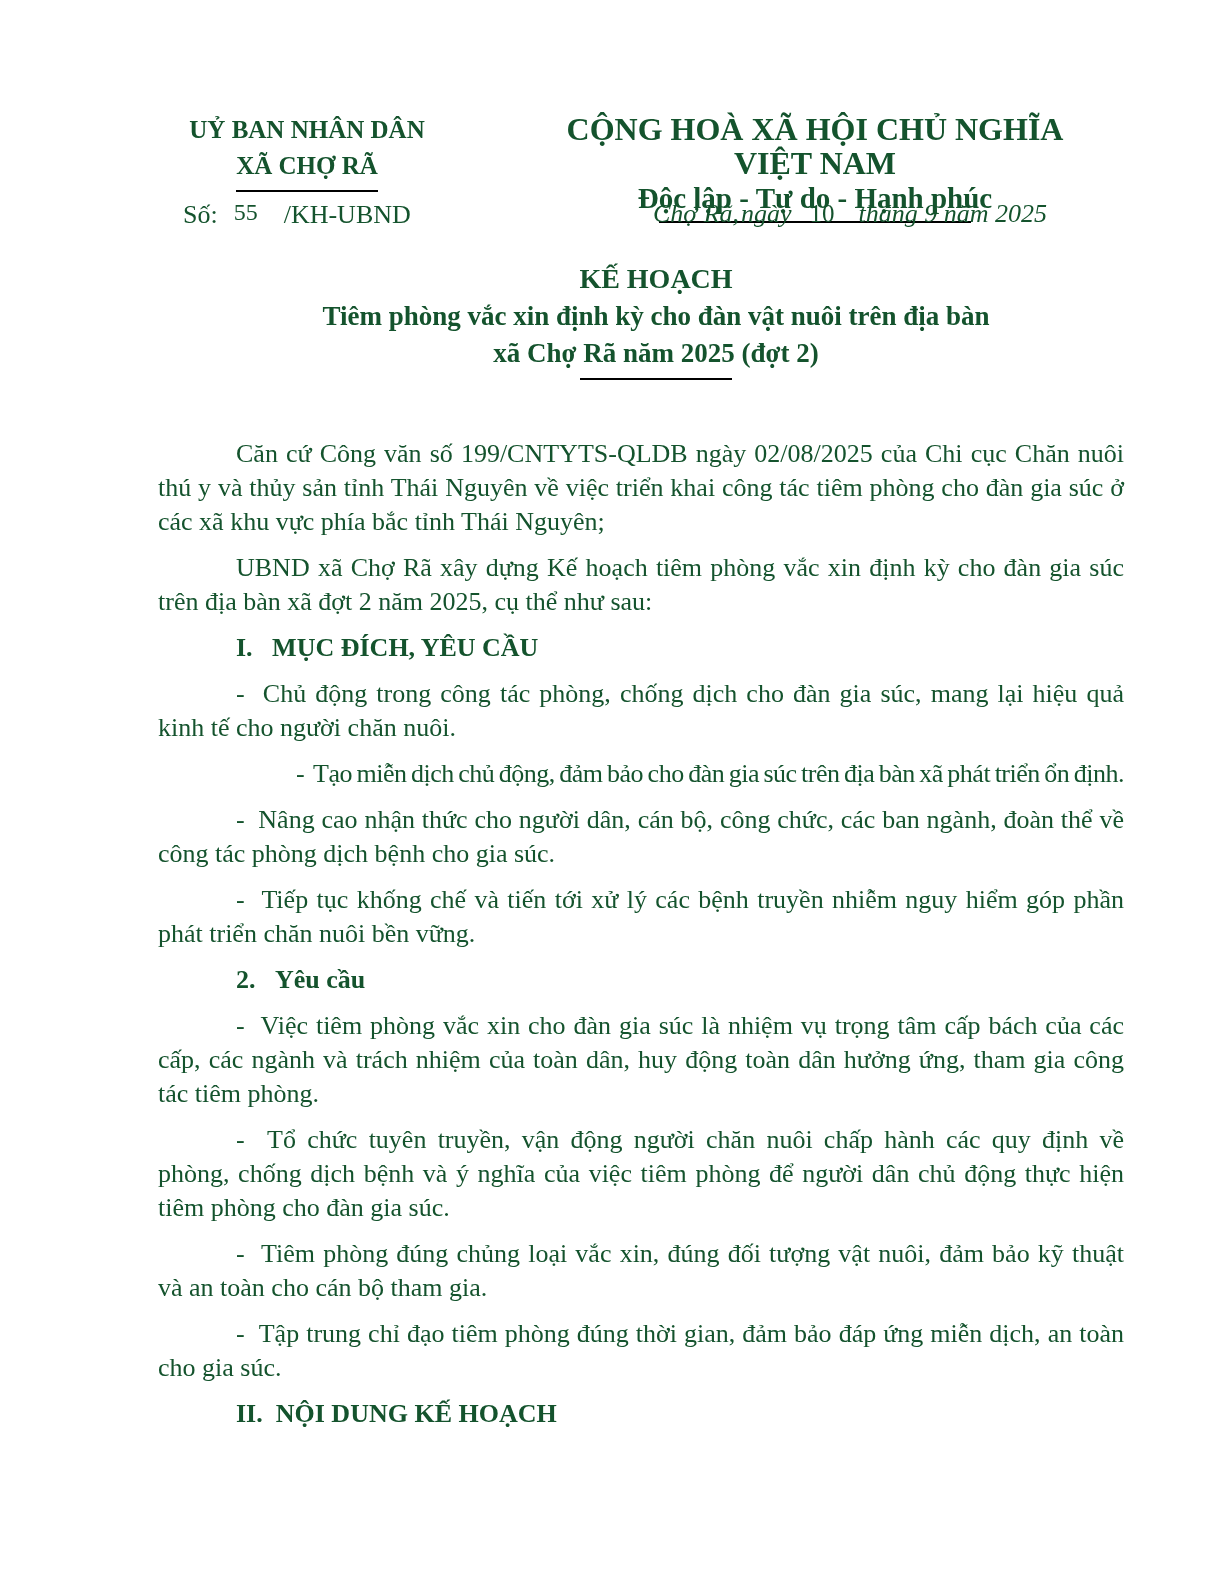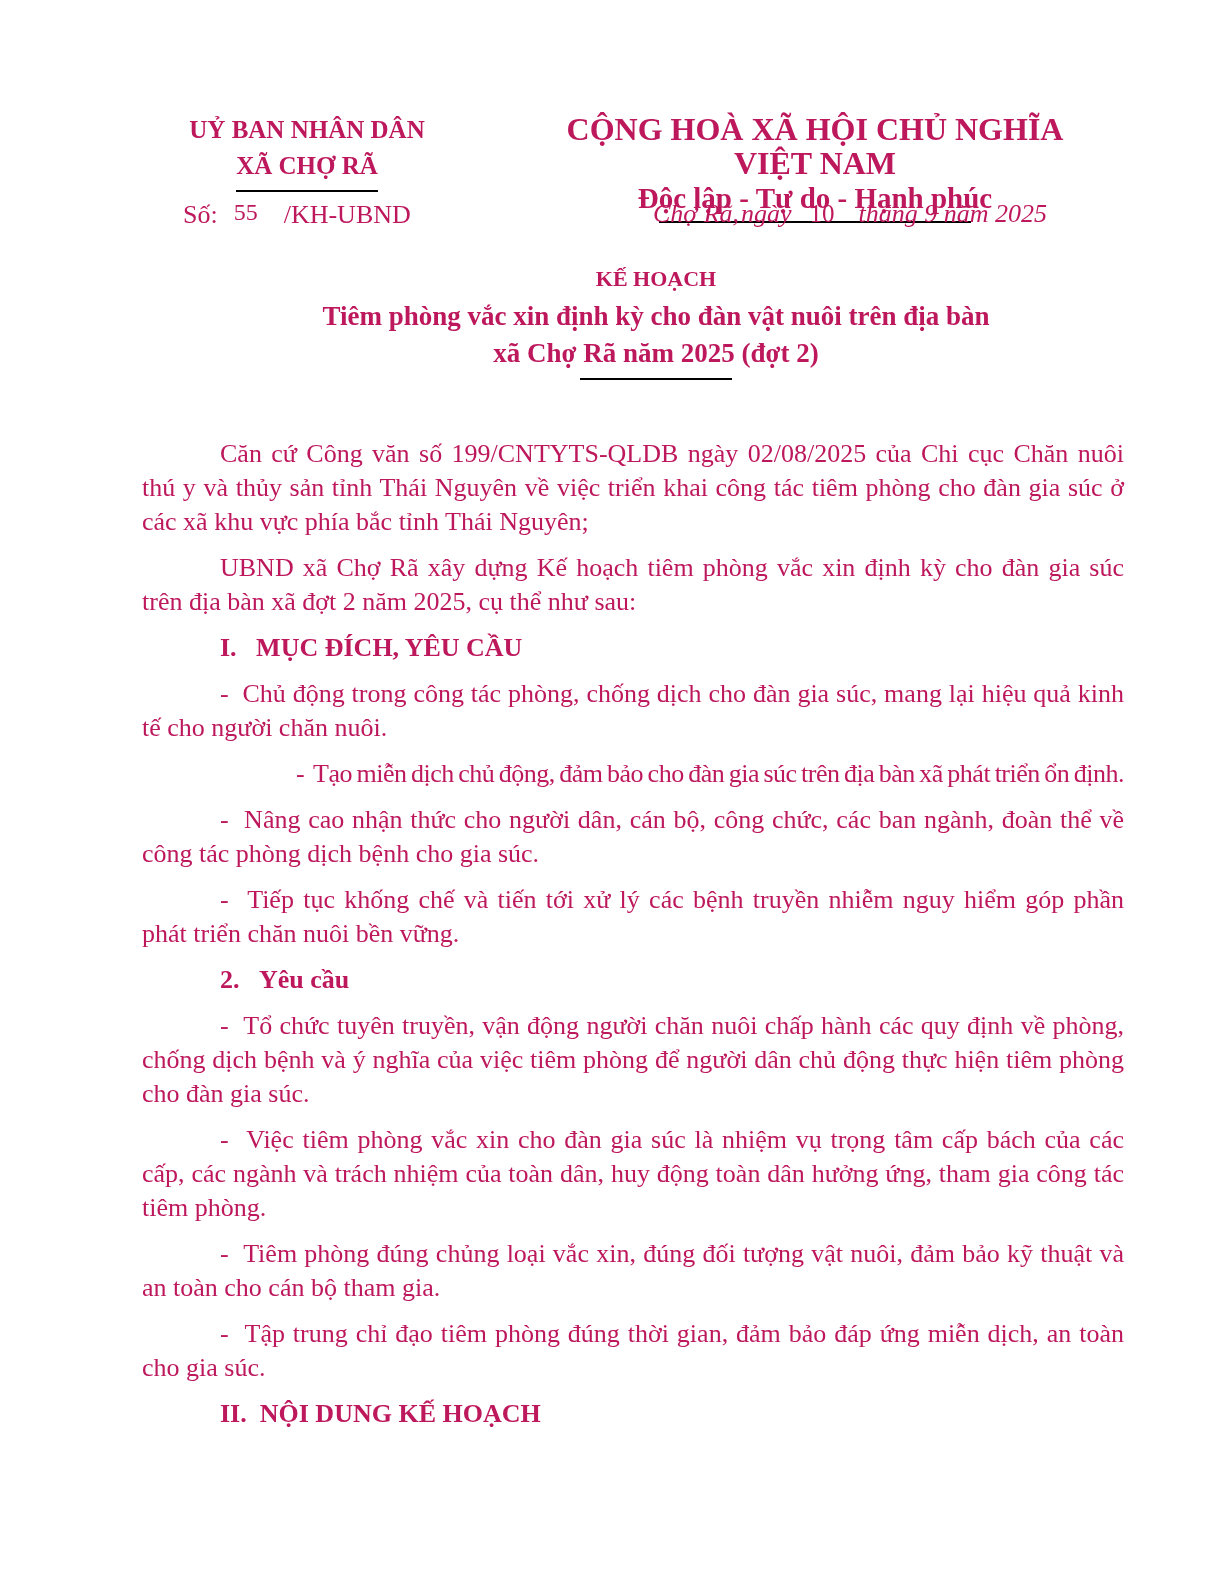--- a/index.html
+++ b/index.html
@@ -8,7 +8,7 @@
     width: 1224px;
     height: 1584px;
     background: #ffffff;
-    color: #be185d;
+    color: #14532d;
     font-family: "Liberation Serif", "DejaVu Serif", serif;
     overflow: hidden;
   }

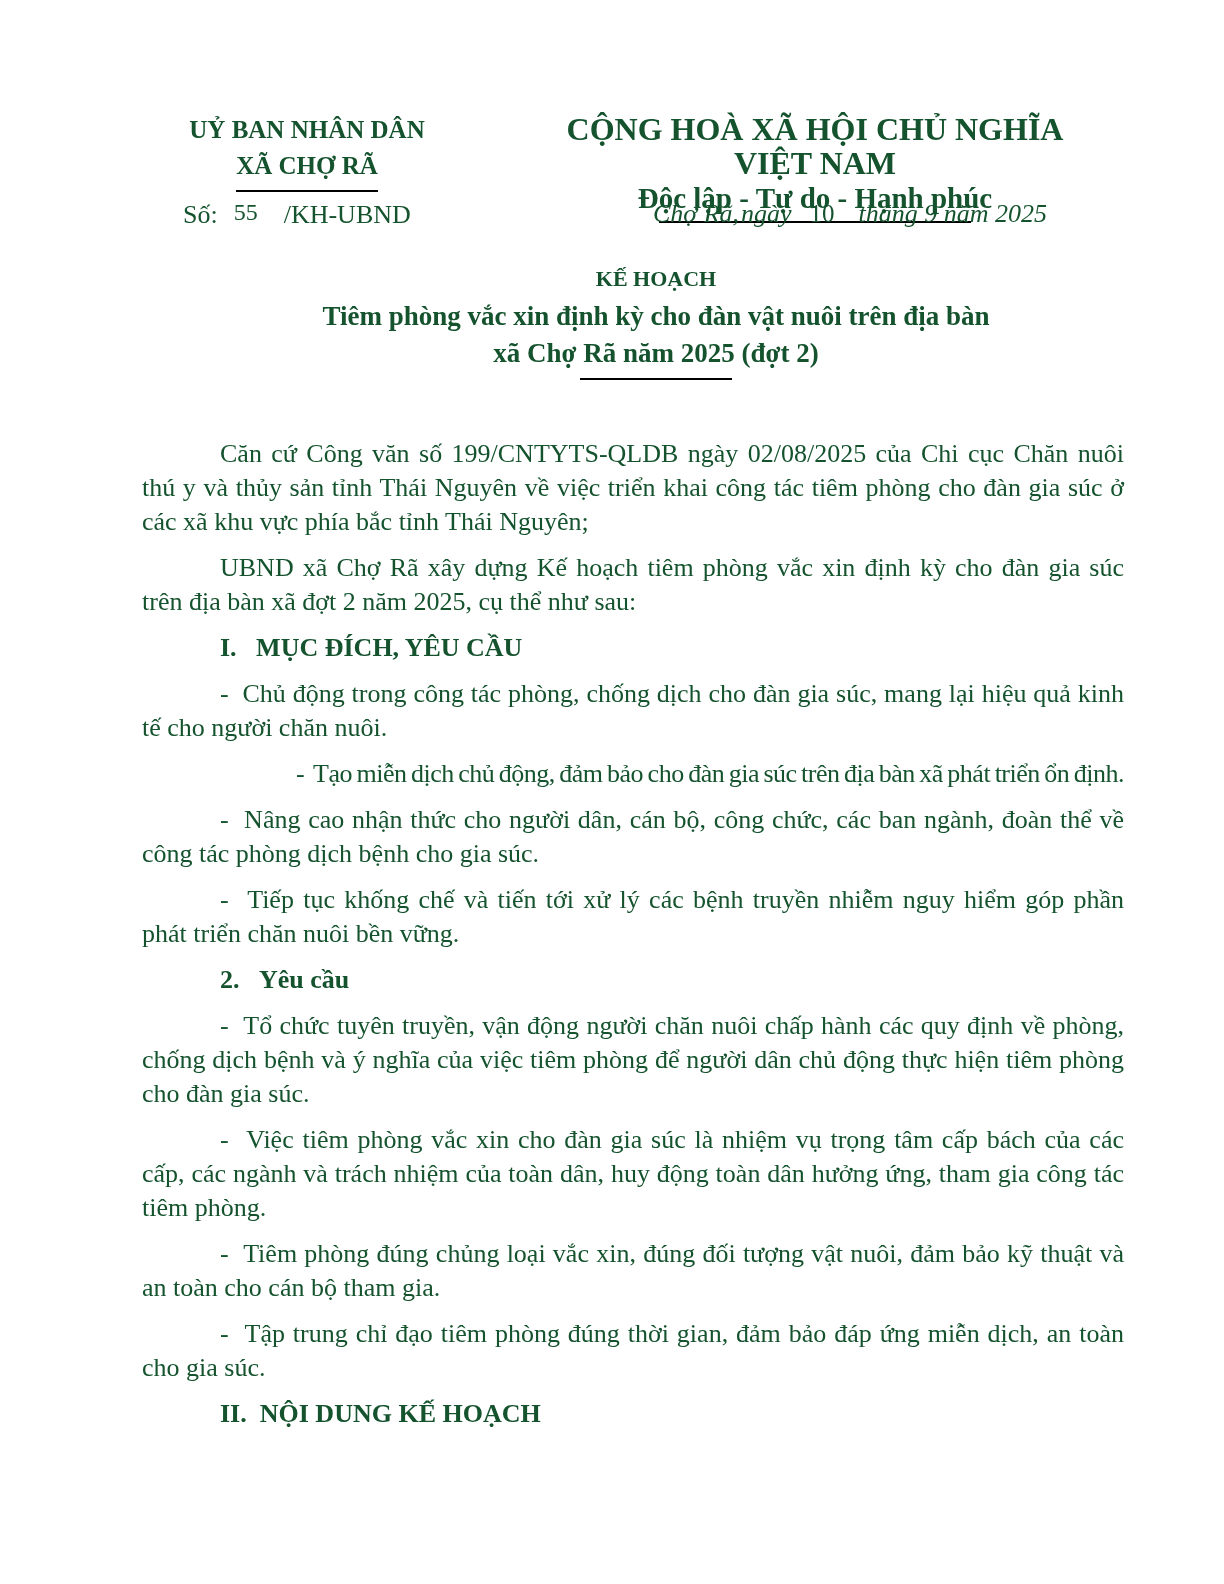--- a/index.html
+++ b/index.html
@@ -50,7 +50,7 @@
     position: absolute; left: 165px; top: 260px; width: 982px;
     text-align: center; font-weight: bold;
   }
-  .t1 { font-size: 22px; line-height: 38px; }
+  .t1 { font-size: 28px; line-height: 38px; }
   .t2 { font-size: 27px; line-height: 37px; }
   .rule-title { width: 152px; margin: 6px auto 0 auto; }
 

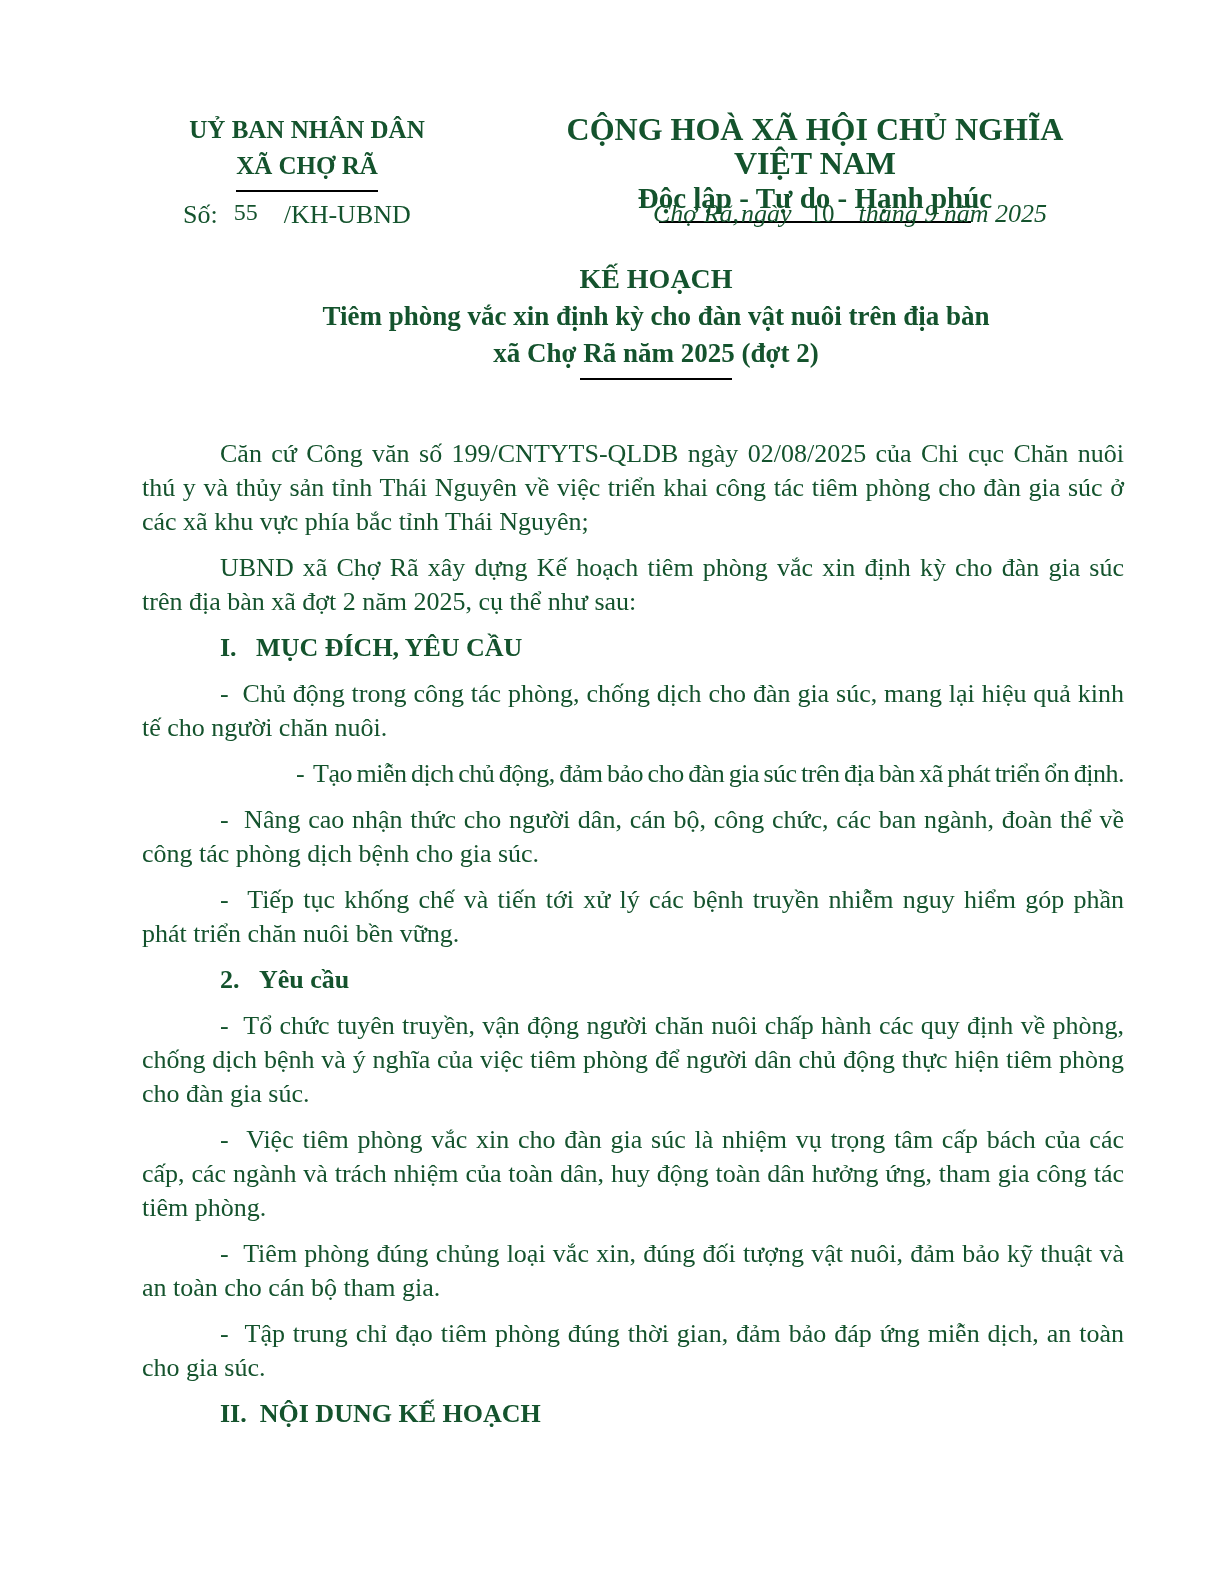--- a/index.html
+++ b/index.html
@@ -60,7 +60,7 @@
     padding-top: 13px;
     font-size: 26px; line-height: 34px; text-align: justify;
   }
-  .body-block p { margin: 0 0 12px 0; text-indent: 78px; }
+  .body-block p { margin: 0 0 12px 16px; text-indent: 78px; }
   .body-block p.heading { font-weight: bold; text-align: left; }
   .body-block p.oneline {
     white-space: nowrap; text-align: right;

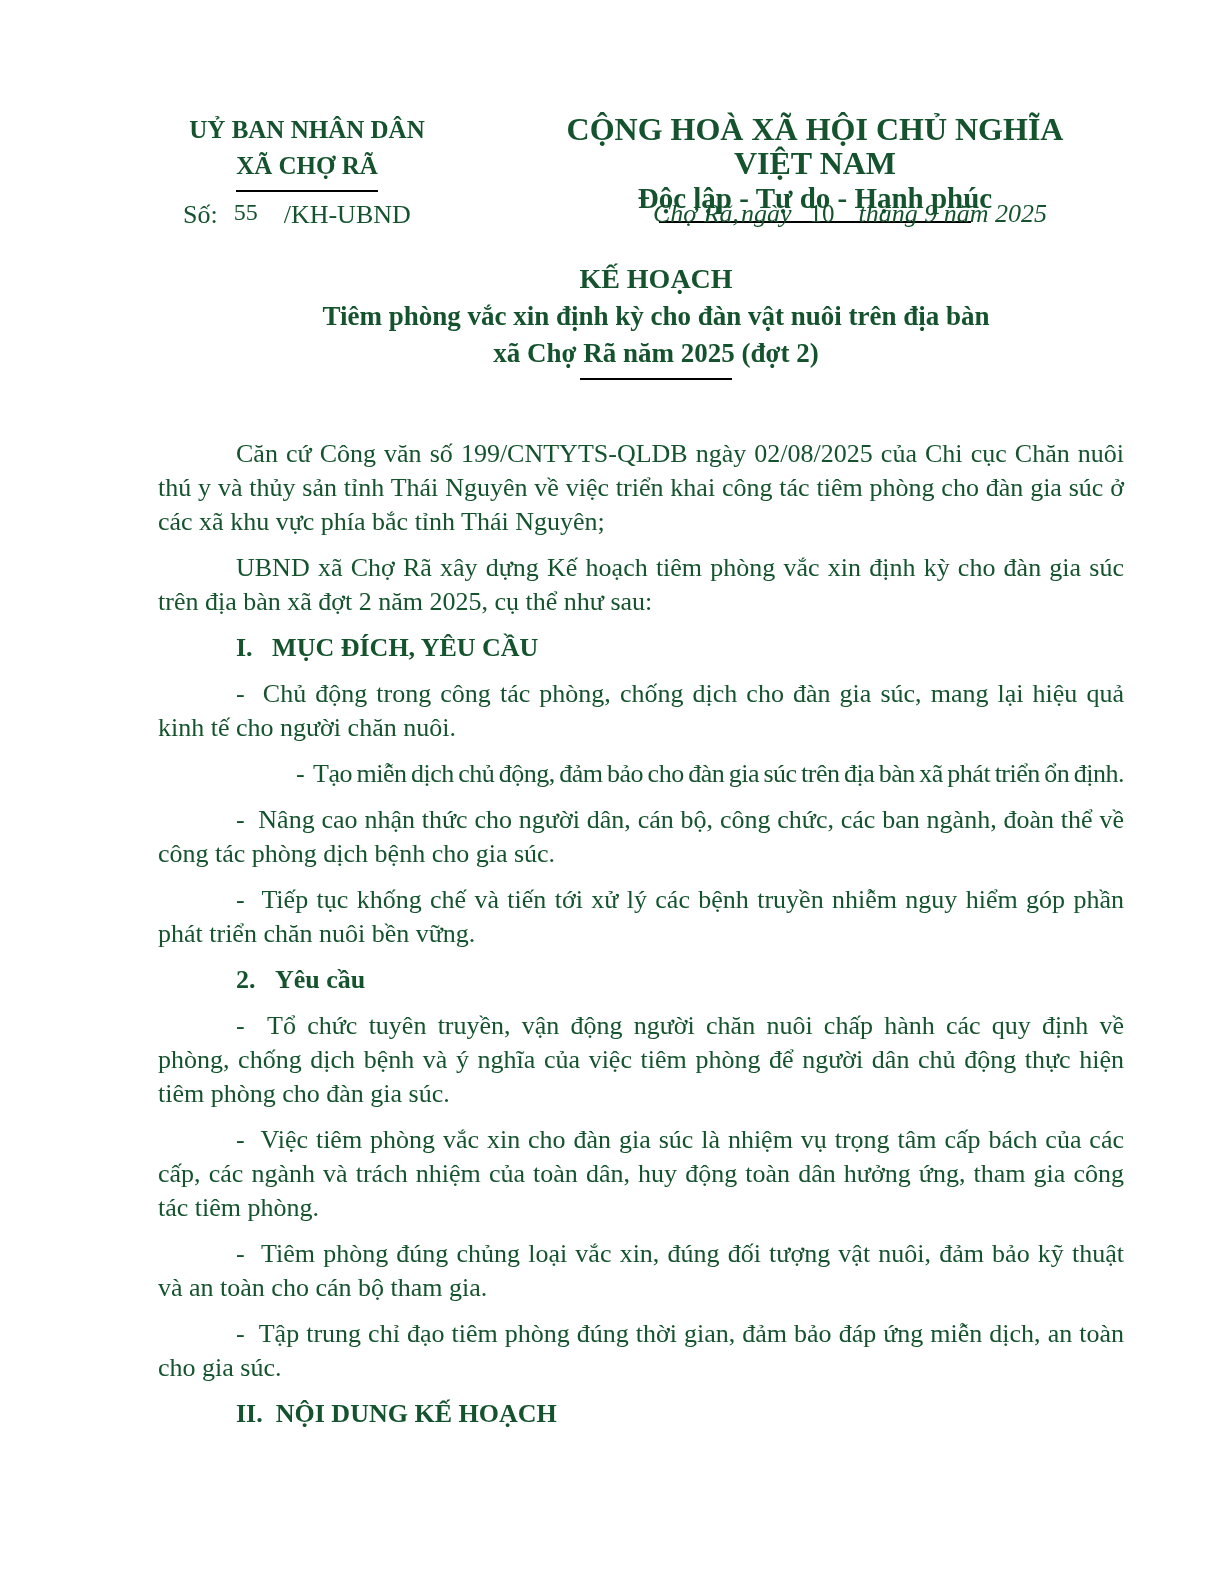--- a/index.html
+++ b/index.html
@@ -108,8 +108,8 @@
     <p class="para">-&nbsp;&nbsp;Nâng cao nhận thức cho người dân, cán bộ, công chức, các ban ngành, đoàn thể về công tác phòng dịch bệnh cho gia súc.</p>
     <p class="para">-&nbsp;&nbsp;Tiếp tục khống chế và tiến tới xử lý các bệnh truyền nhiễm nguy hiểm góp phần phát triển chăn nuôi bền vững.</p>
     <p class="heading">2.&nbsp;&nbsp;&nbsp;Yêu cầu</p>
+    <p class="para">-&nbsp;&nbsp;Việc tiêm phòng vắc xin cho đàn gia súc là nhiệm vụ trọng tâm cấp bách của các cấp, các ngành và trách nhiệm của toàn dân, huy động toàn dân hưởng ứng, tham gia công tác tiêm phòng.</p>
     <p class="para">-&nbsp;&nbsp;Tổ chức tuyên truyền, vận động người chăn nuôi chấp hành các quy định về phòng, chống dịch bệnh và ý nghĩa của việc tiêm phòng để người dân chủ động thực hiện tiêm phòng cho đàn gia súc.</p>
-    <p class="para">-&nbsp;&nbsp;Việc tiêm phòng vắc xin cho đàn gia súc là nhiệm vụ trọng tâm cấp bách của các cấp, các ngành và trách nhiệm của toàn dân, huy động toàn dân hưởng ứng, tham gia công tác tiêm phòng.</p>
     <p class="para">-&nbsp;&nbsp;Tiêm phòng đúng chủng loại vắc xin, đúng đối tượng vật nuôi, đảm bảo kỹ thuật và an toàn cho cán bộ tham gia.</p>
     <p class="para">-&nbsp;&nbsp;Tập trung chỉ đạo tiêm phòng đúng thời gian, đảm bảo đáp ứng miễn dịch, an toàn cho gia súc.</p>
     <p class="heading">II.&nbsp;&nbsp;NỘI DUNG KẾ HOẠCH</p>

